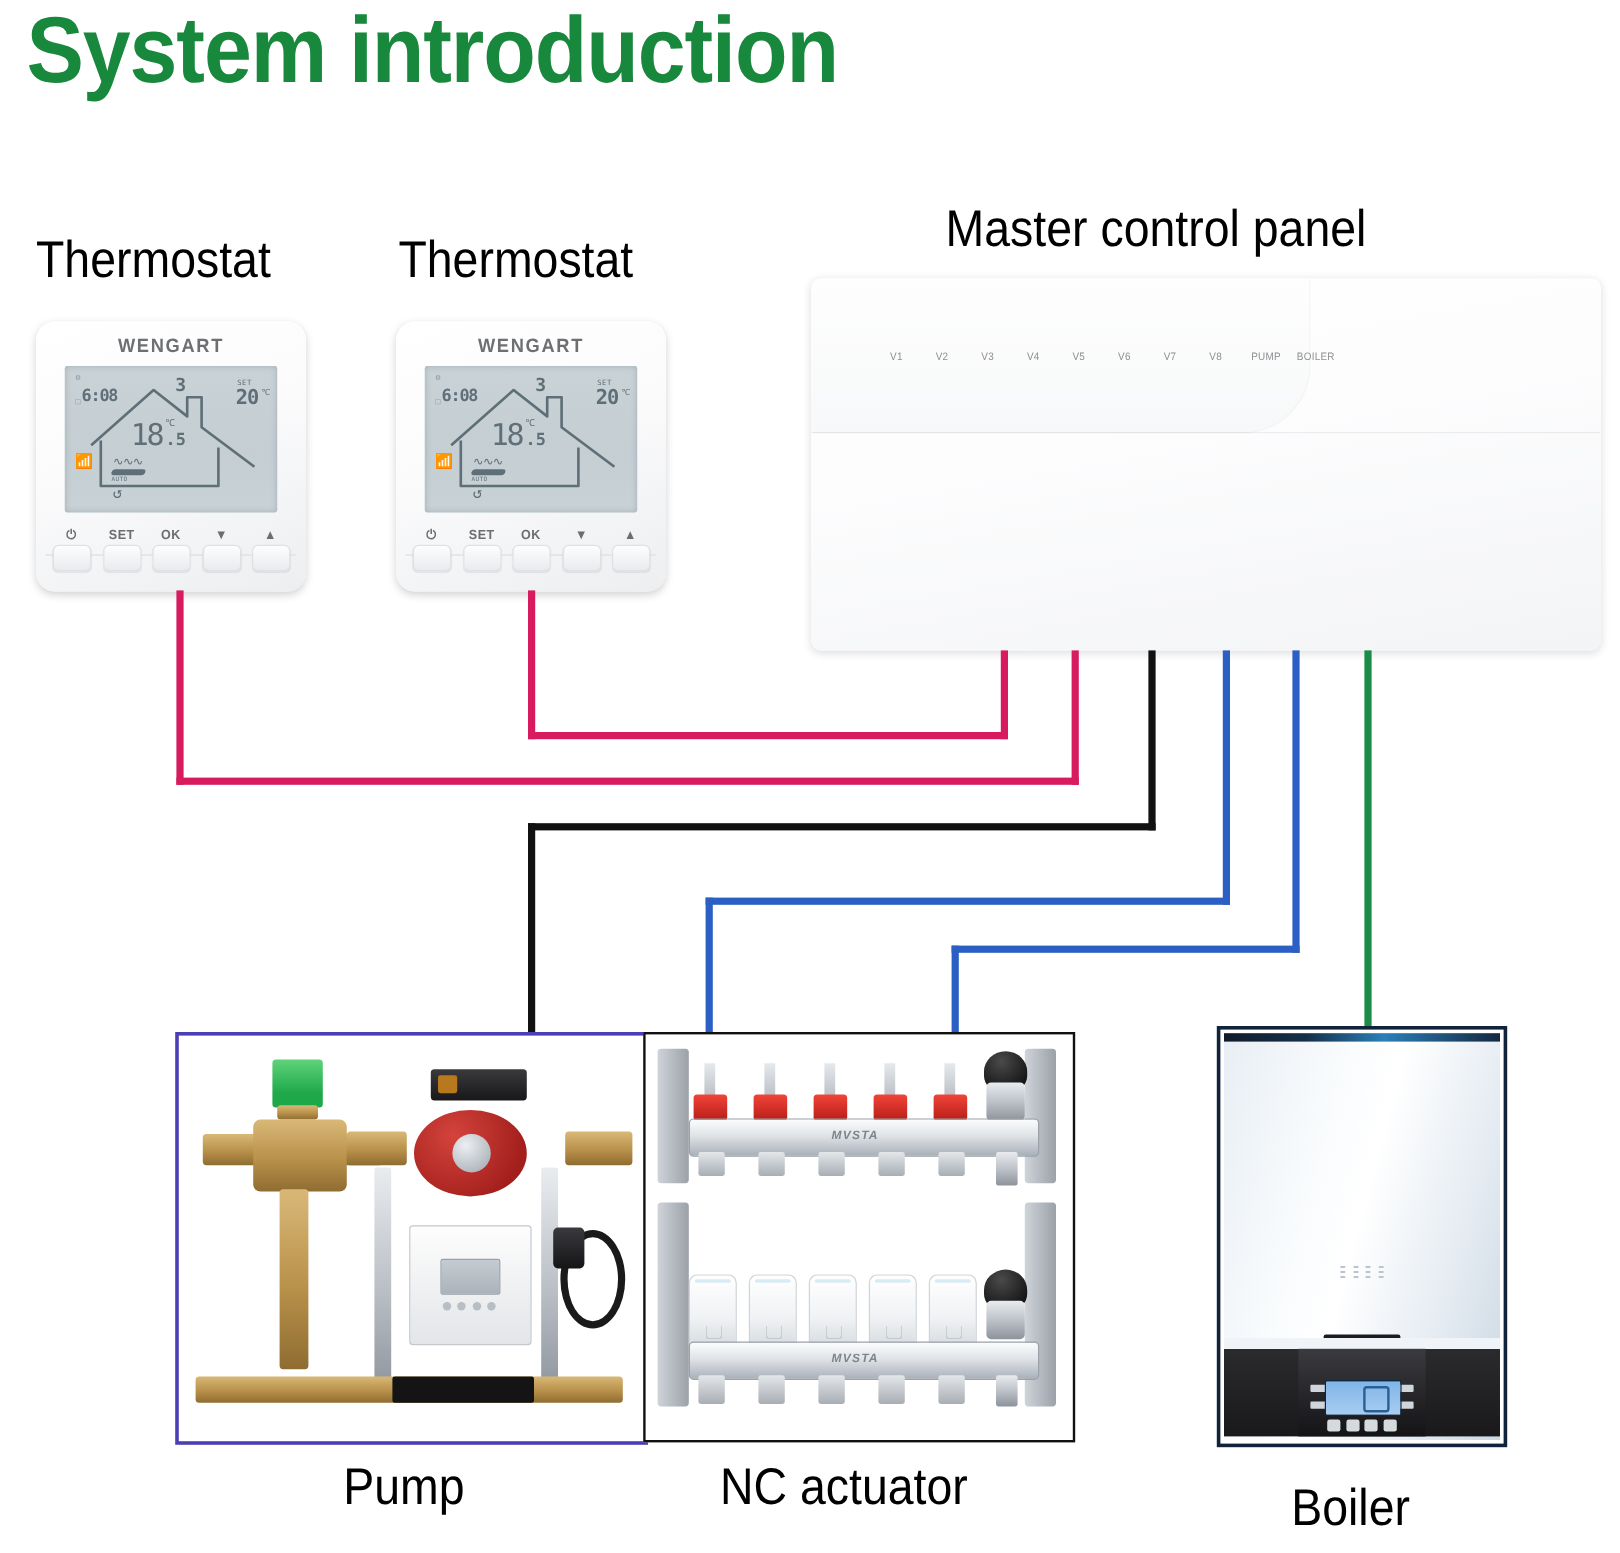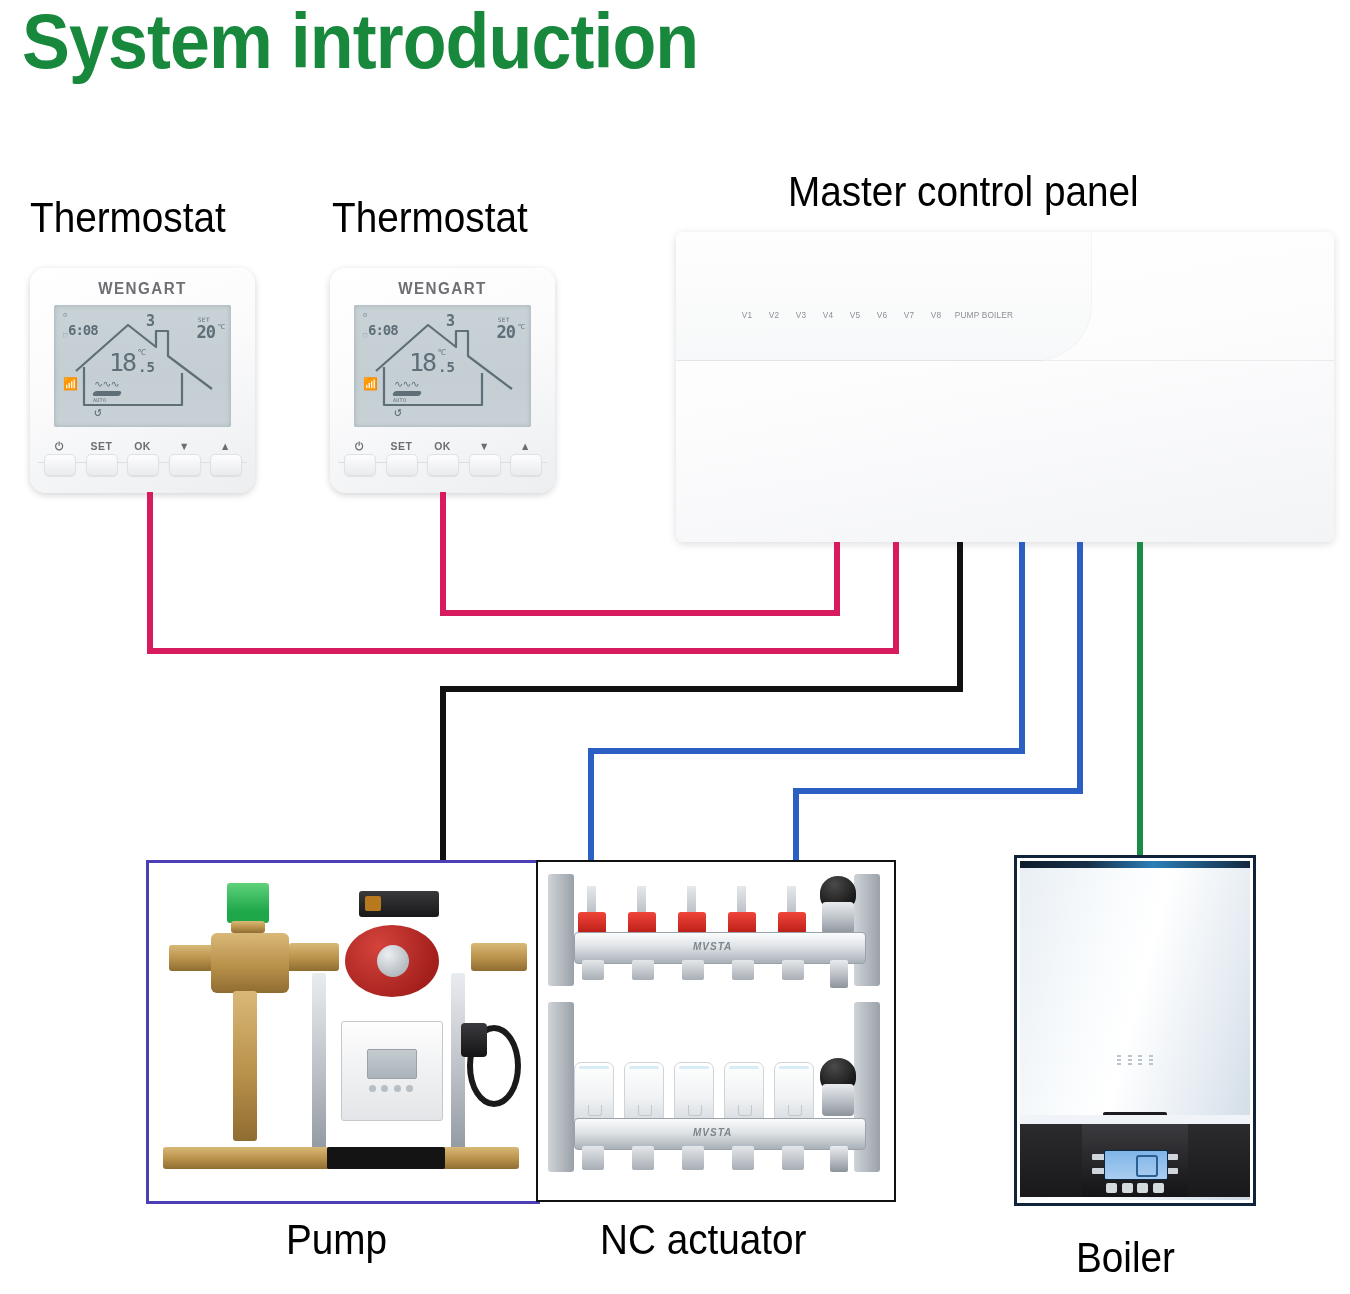--- a/index.html
+++ b/index.html
@@ -65,7 +65,7 @@
        box-shadow:1px 1px 0 rgba(0,0,0,.04);}
   #mcp-seam{position:absolute;left:0;top:128px;width:100%;height:1px;
        background:rgba(0,0,0,.06);}
-  #leds{position:absolute;left:62px;top:73px;display:flex;gap:9px;}
+  #leds{position:absolute;left:62px;top:55px;display:flex;gap:20px;}
   .led{width:18px;text-align:center;}
   .led .dot{width:11px;height:11px;border-radius:50%;margin:0 auto;}
   .led .dot.on{background:radial-gradient(circle at 35% 30%,#ff5b8a,#d4145a 70%);

